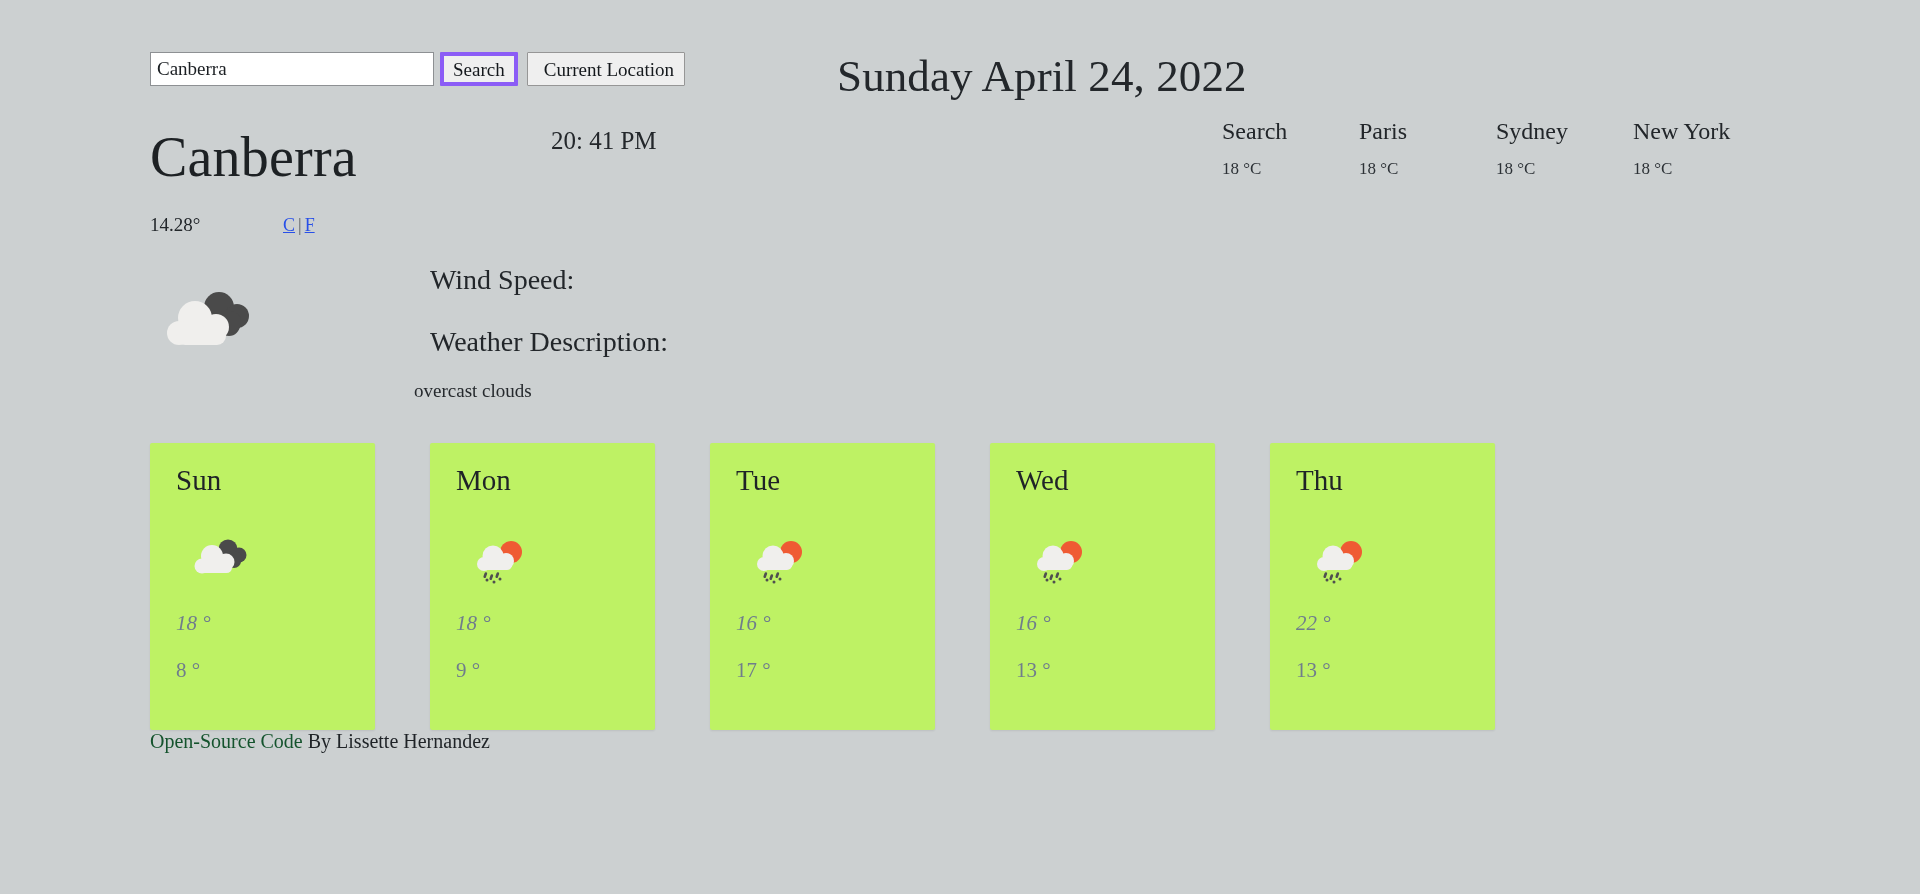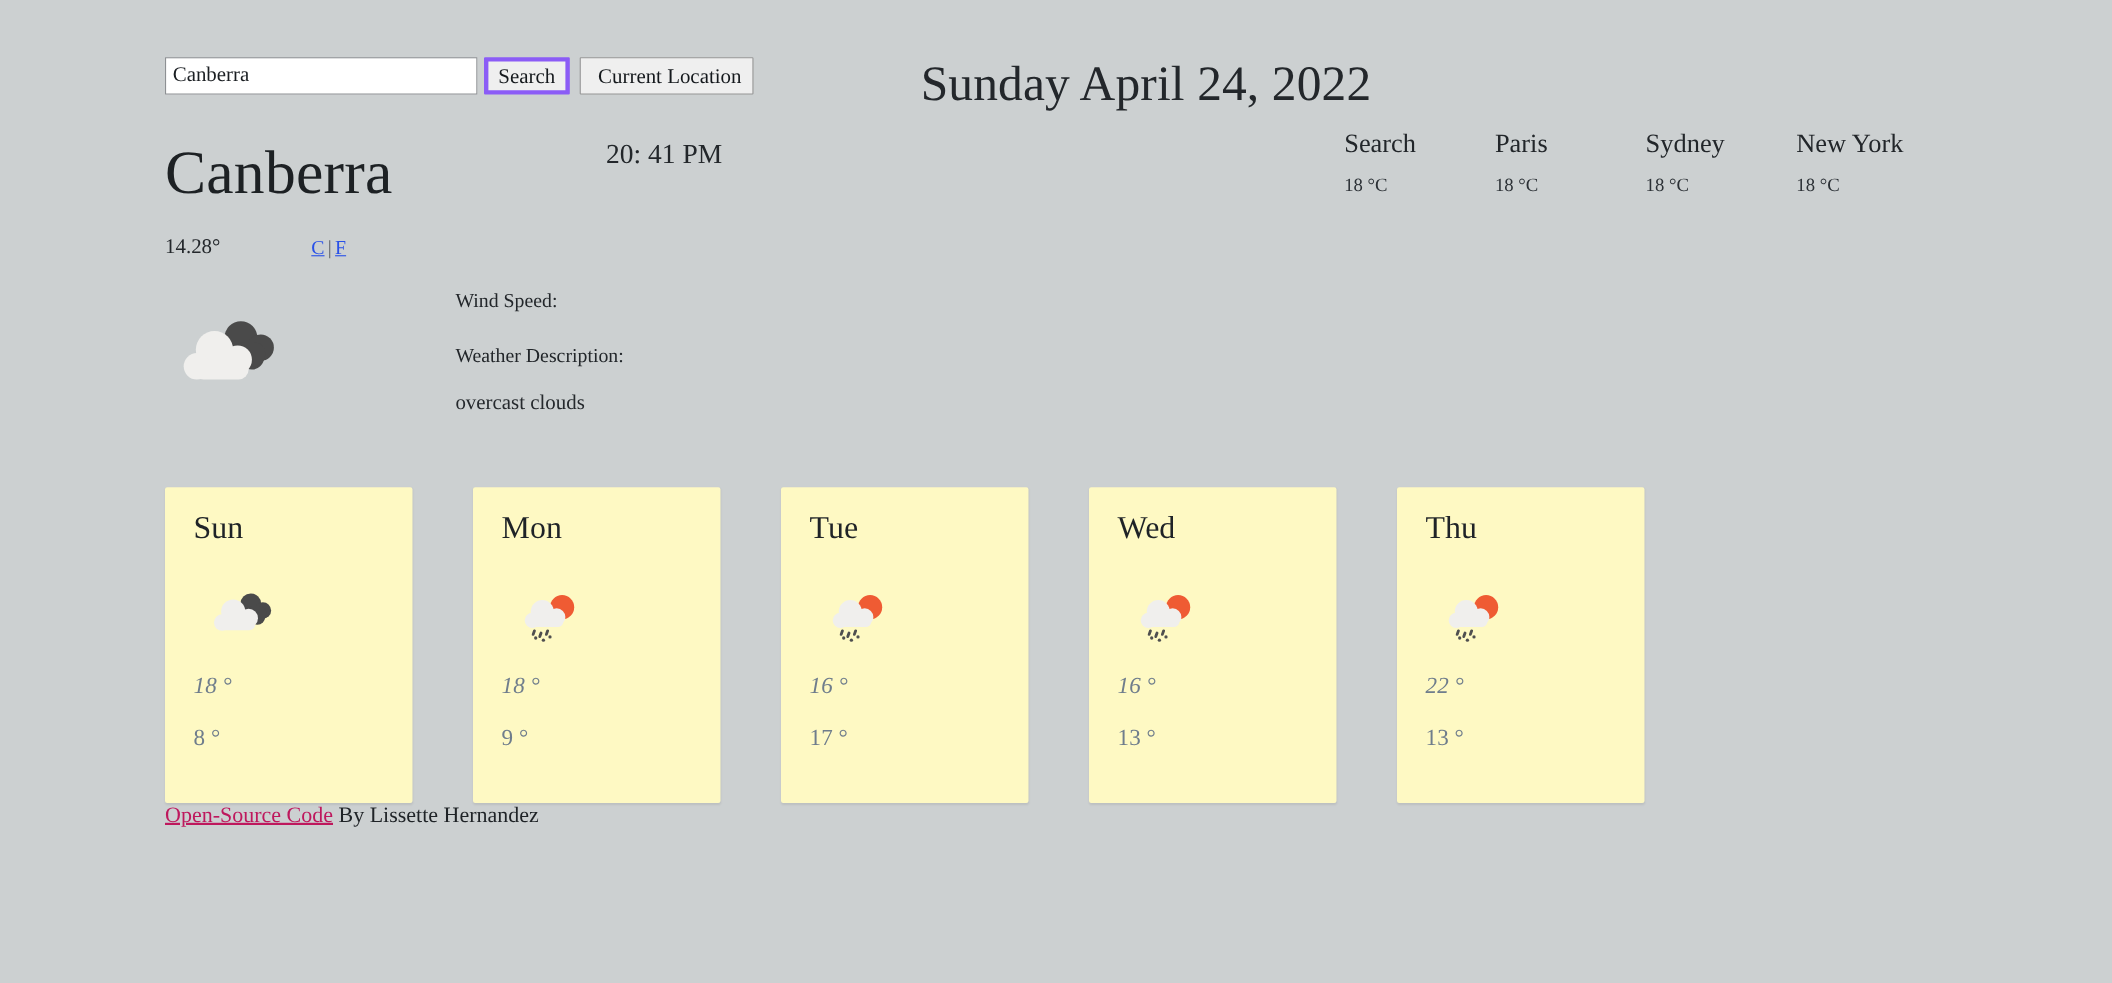--- a/index.html
+++ b/index.html
@@ -167,9 +167,10 @@
     width: 420px;
   }
   .detail-label {
-    font-size: 18px;
+    font-size: 28px;
     color: #22262a;
     line-height: 1.2;
+    margin-left: 16px;
   }
   .detail-value {
     font-size: 19px;

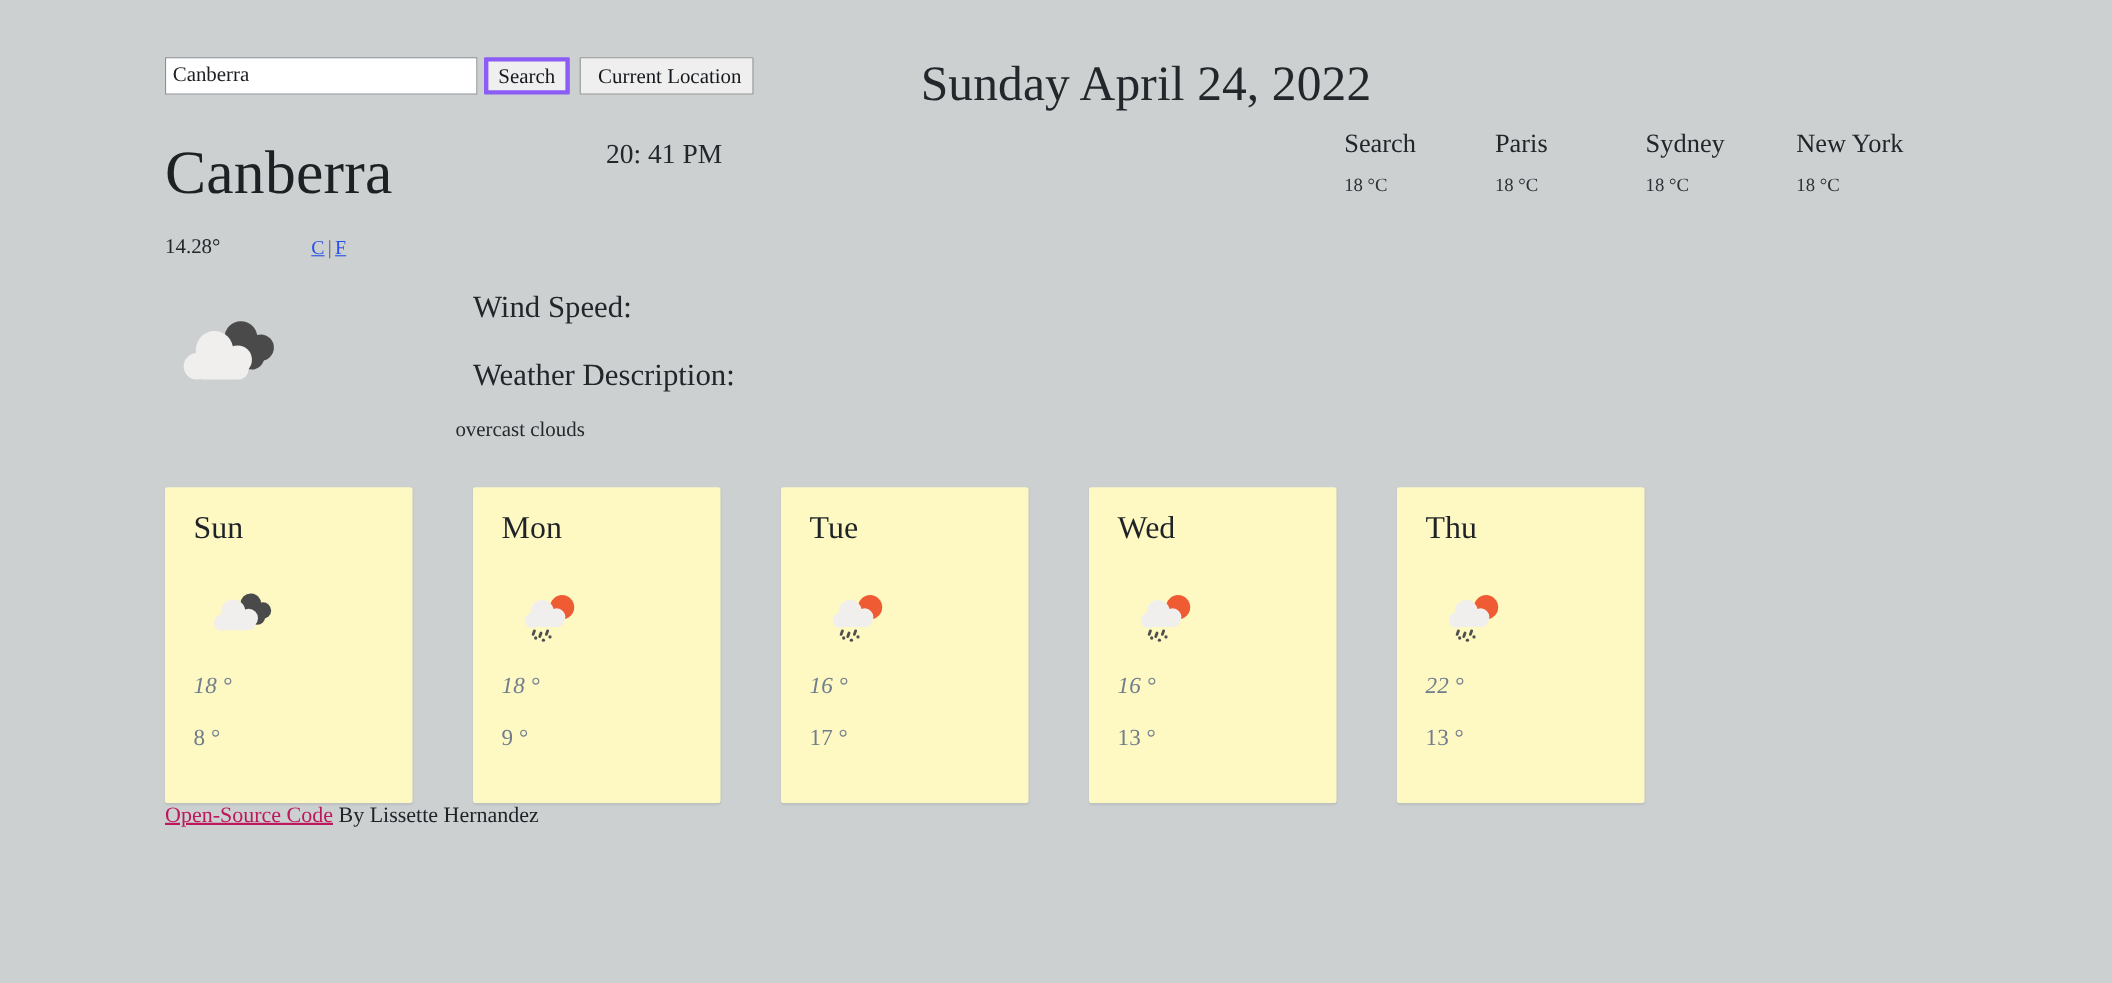--- a/index.html
+++ b/index.html
@@ -193,7 +193,7 @@
   .card {
     width: 225px;
     height: 287px;
-    background: #fef9c3;
+    background: #bef264;
     box-sizing: border-box;
     padding: 22px 26px 0 26px;
     border-radius: 2px;

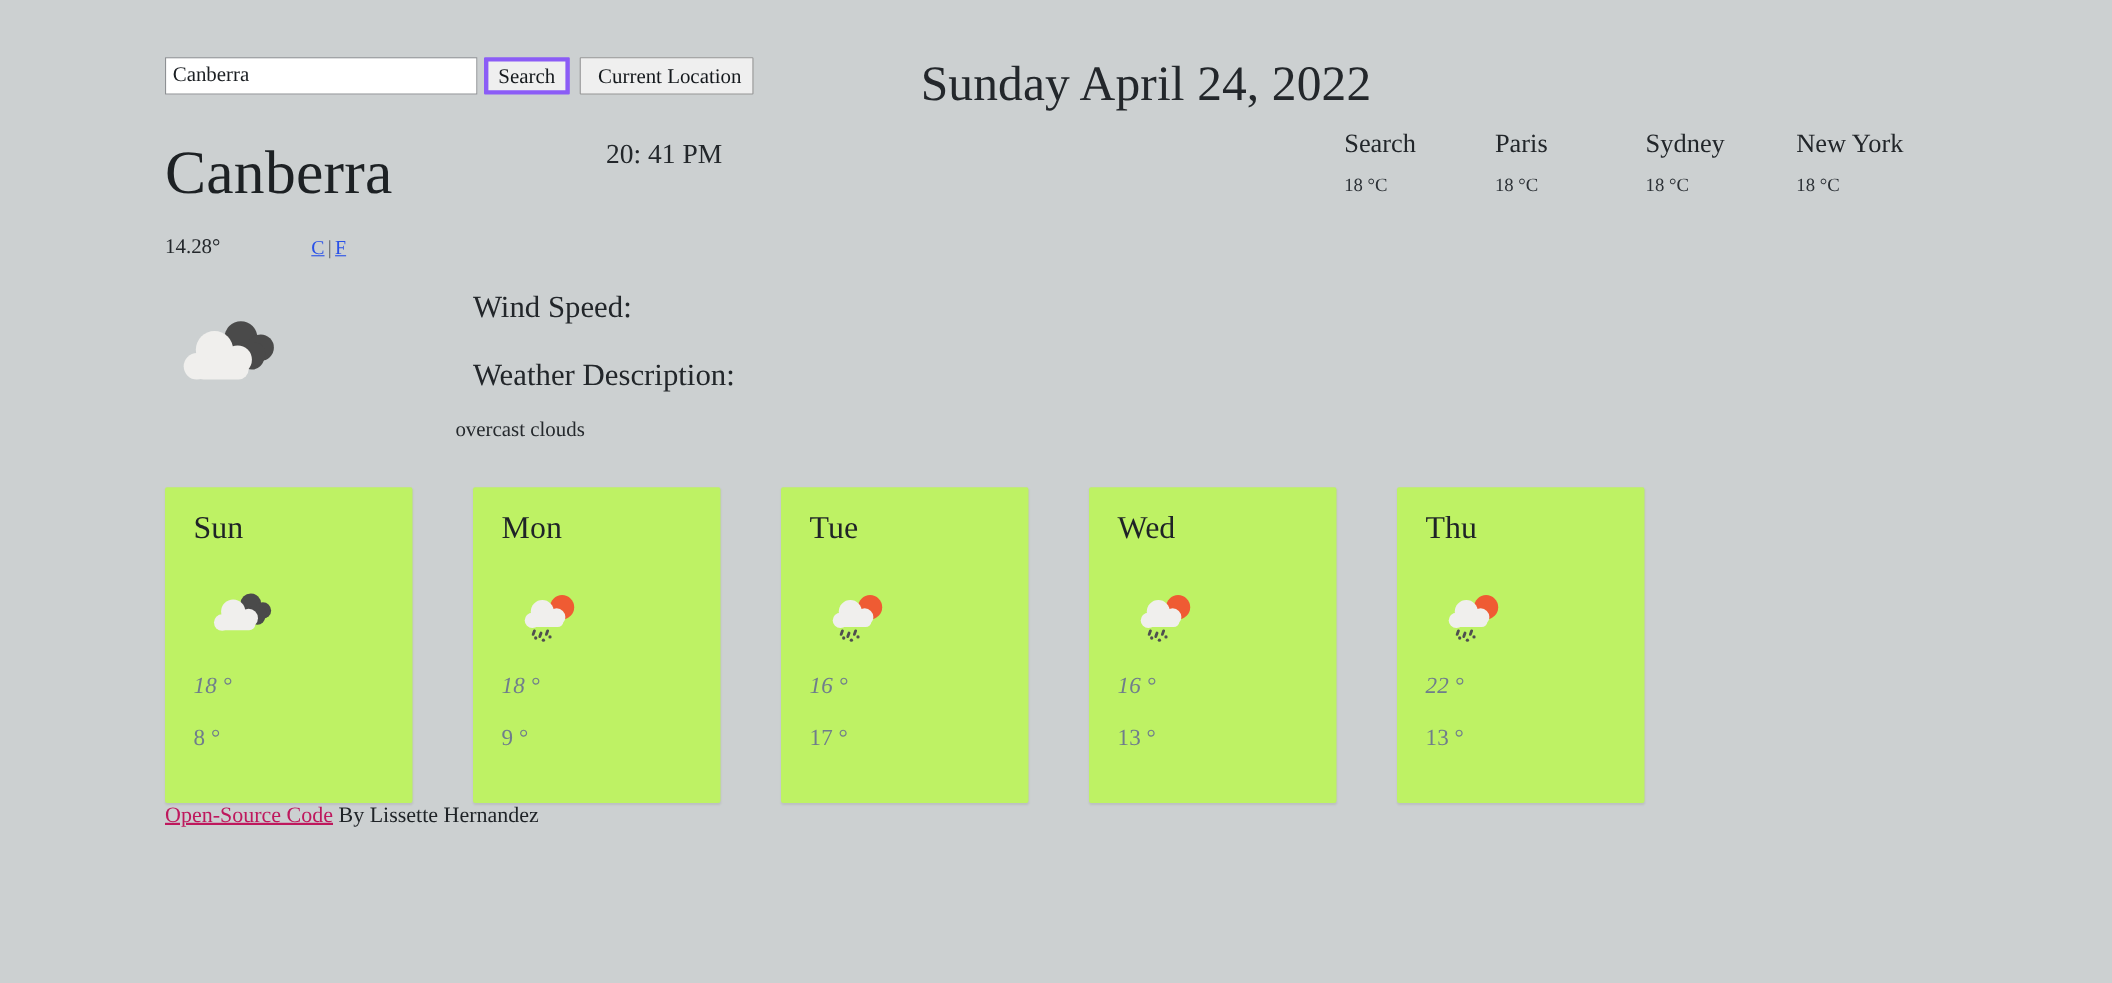--- a/index.html
+++ b/index.html
@@ -238,8 +238,7 @@
     white-space: nowrap;
   }
   .footer a {
-    color: #be185d;
-    text-decoration: underline;
+    color: #14532d;
     cursor: pointer;
   }
   .footer .byline {

